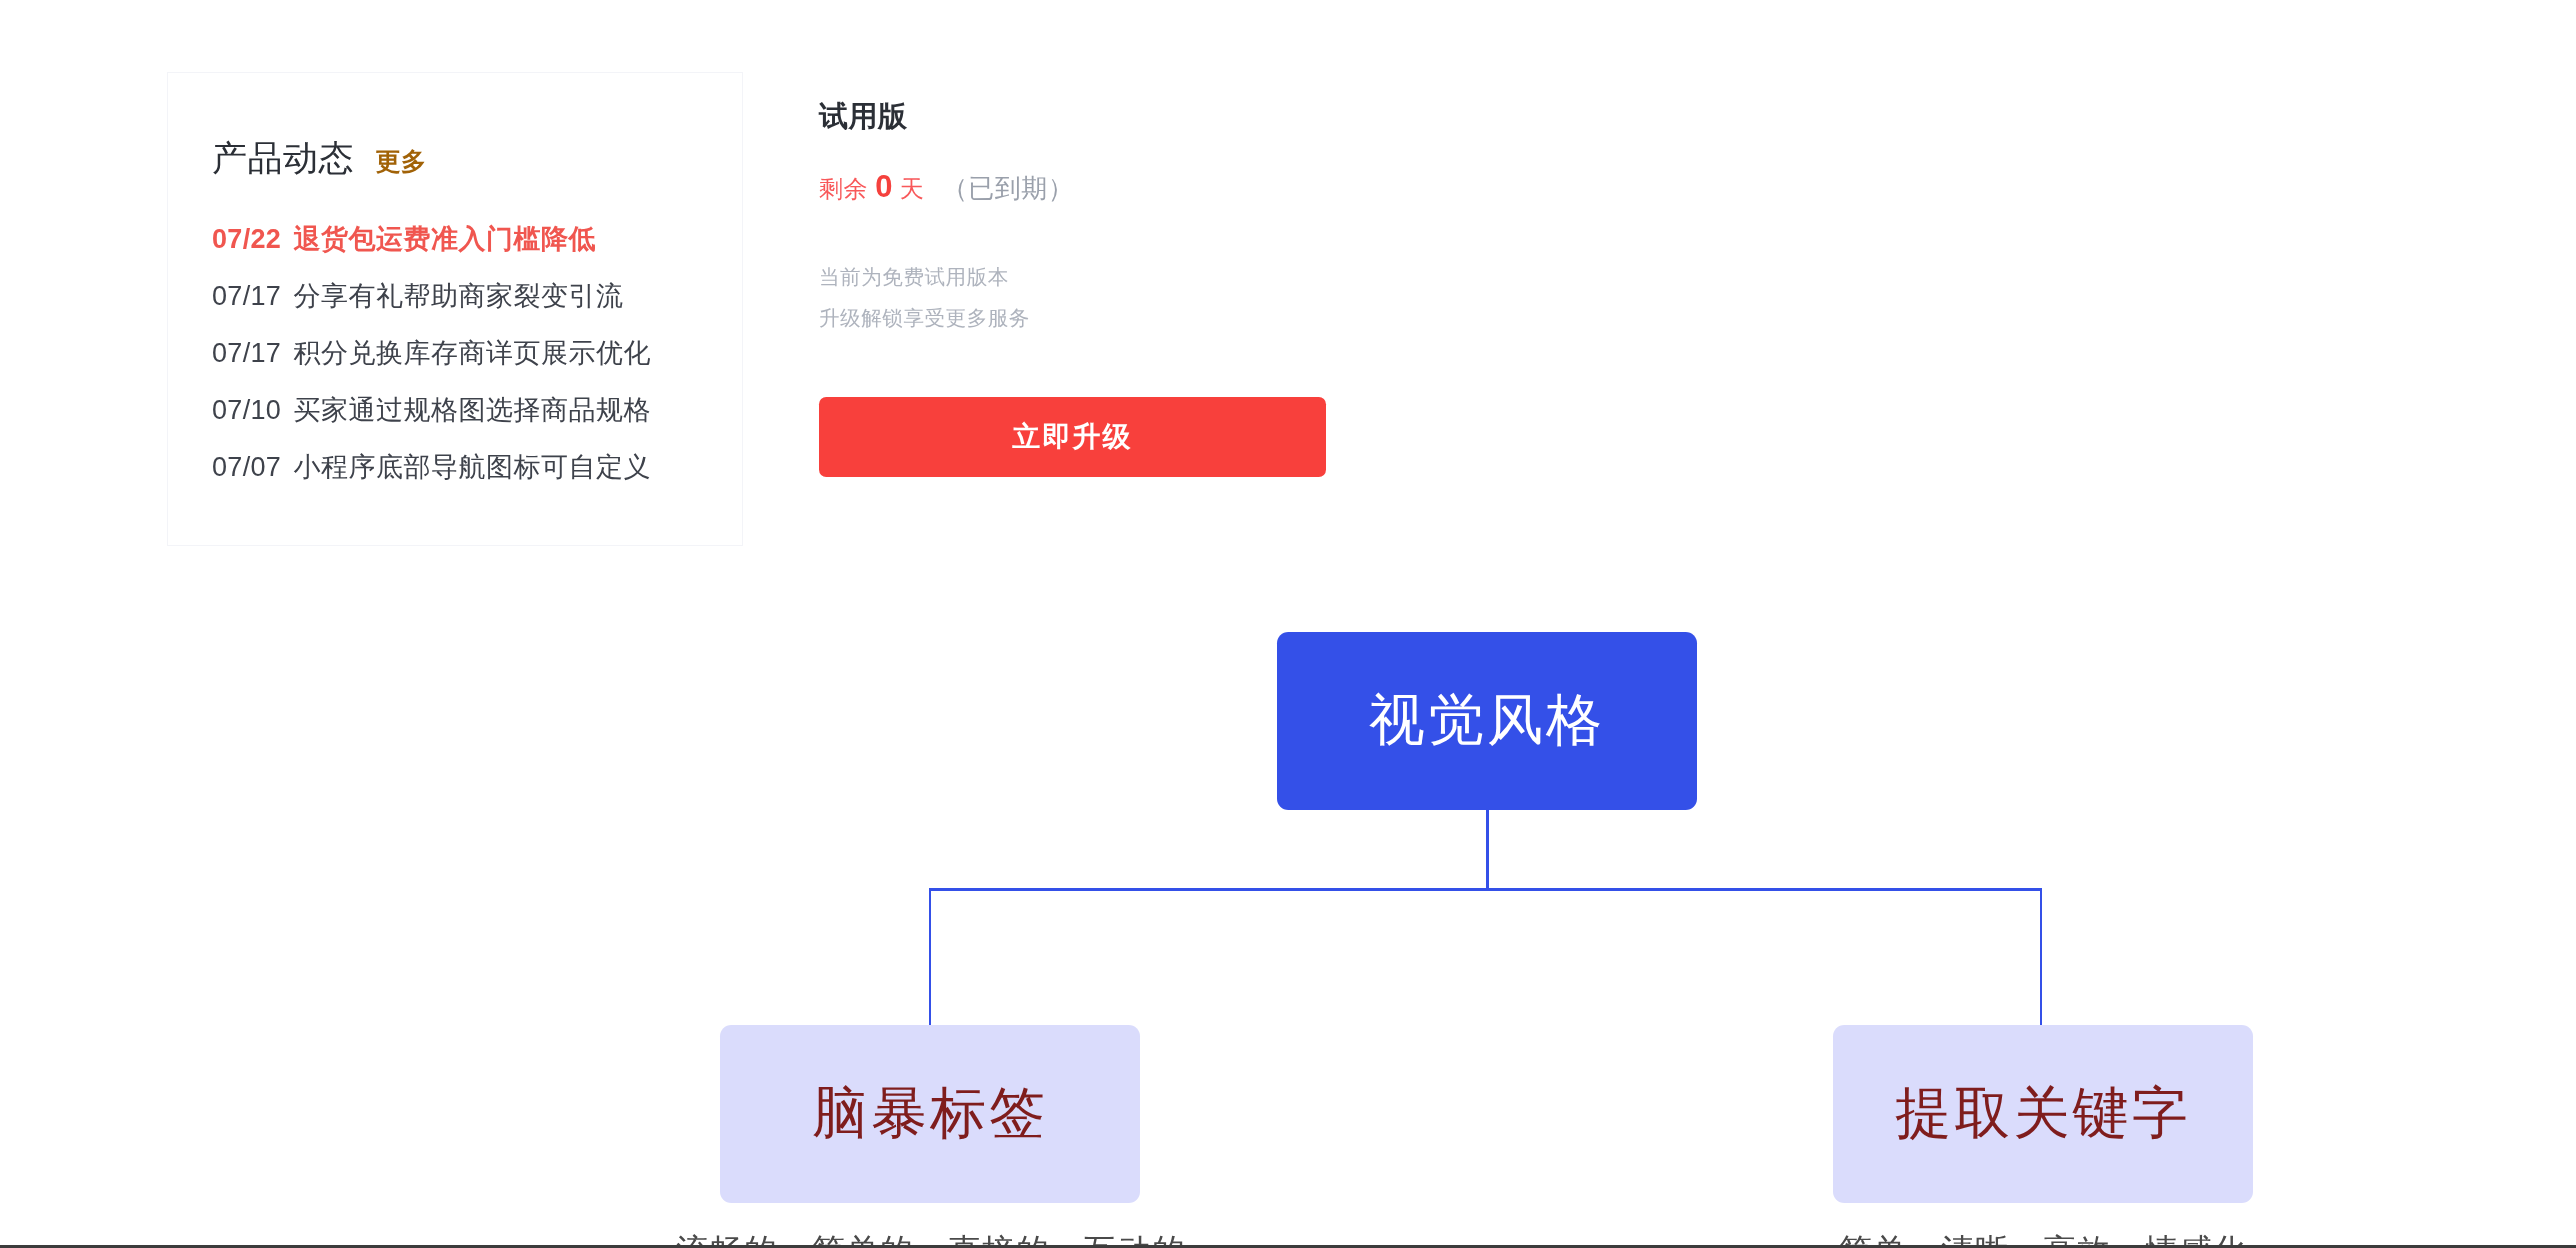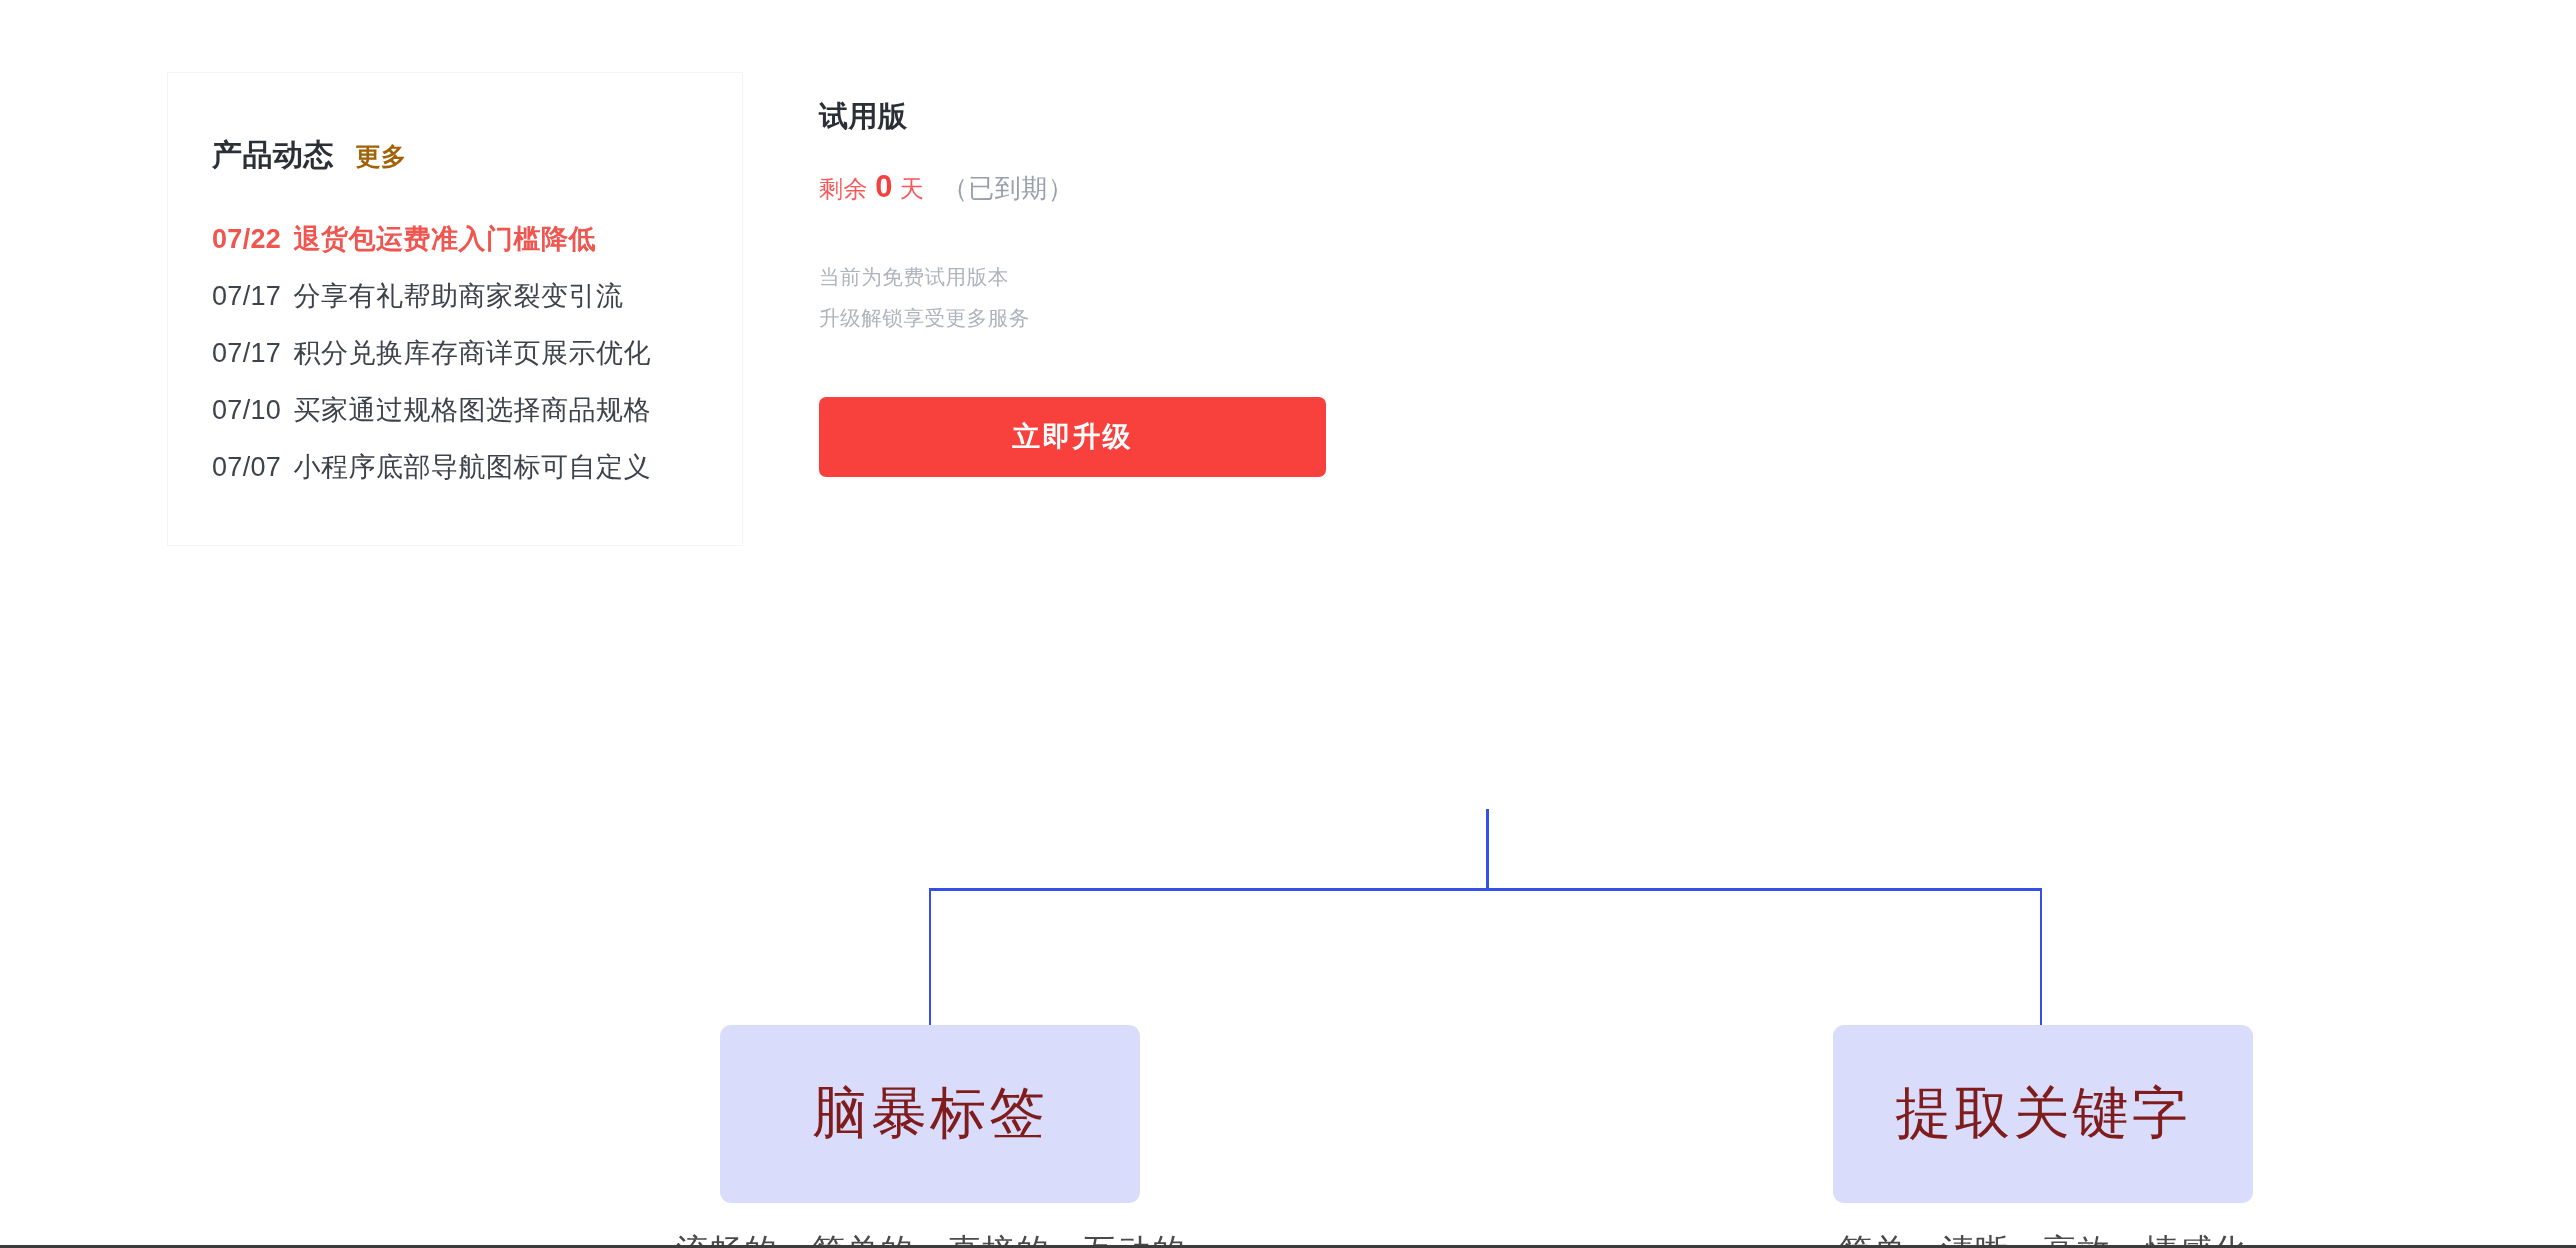--- a/index.html
+++ b/index.html
@@ -54,8 +54,8 @@
     white-space: nowrap;
   }
   .updates-title {
-    font-size: 30px;
-    font-weight: bold;
+    font-size: 35px;
+    font-weight: normal;
     color: #2b2f36;
     letter-spacing: 0.5px;
   }

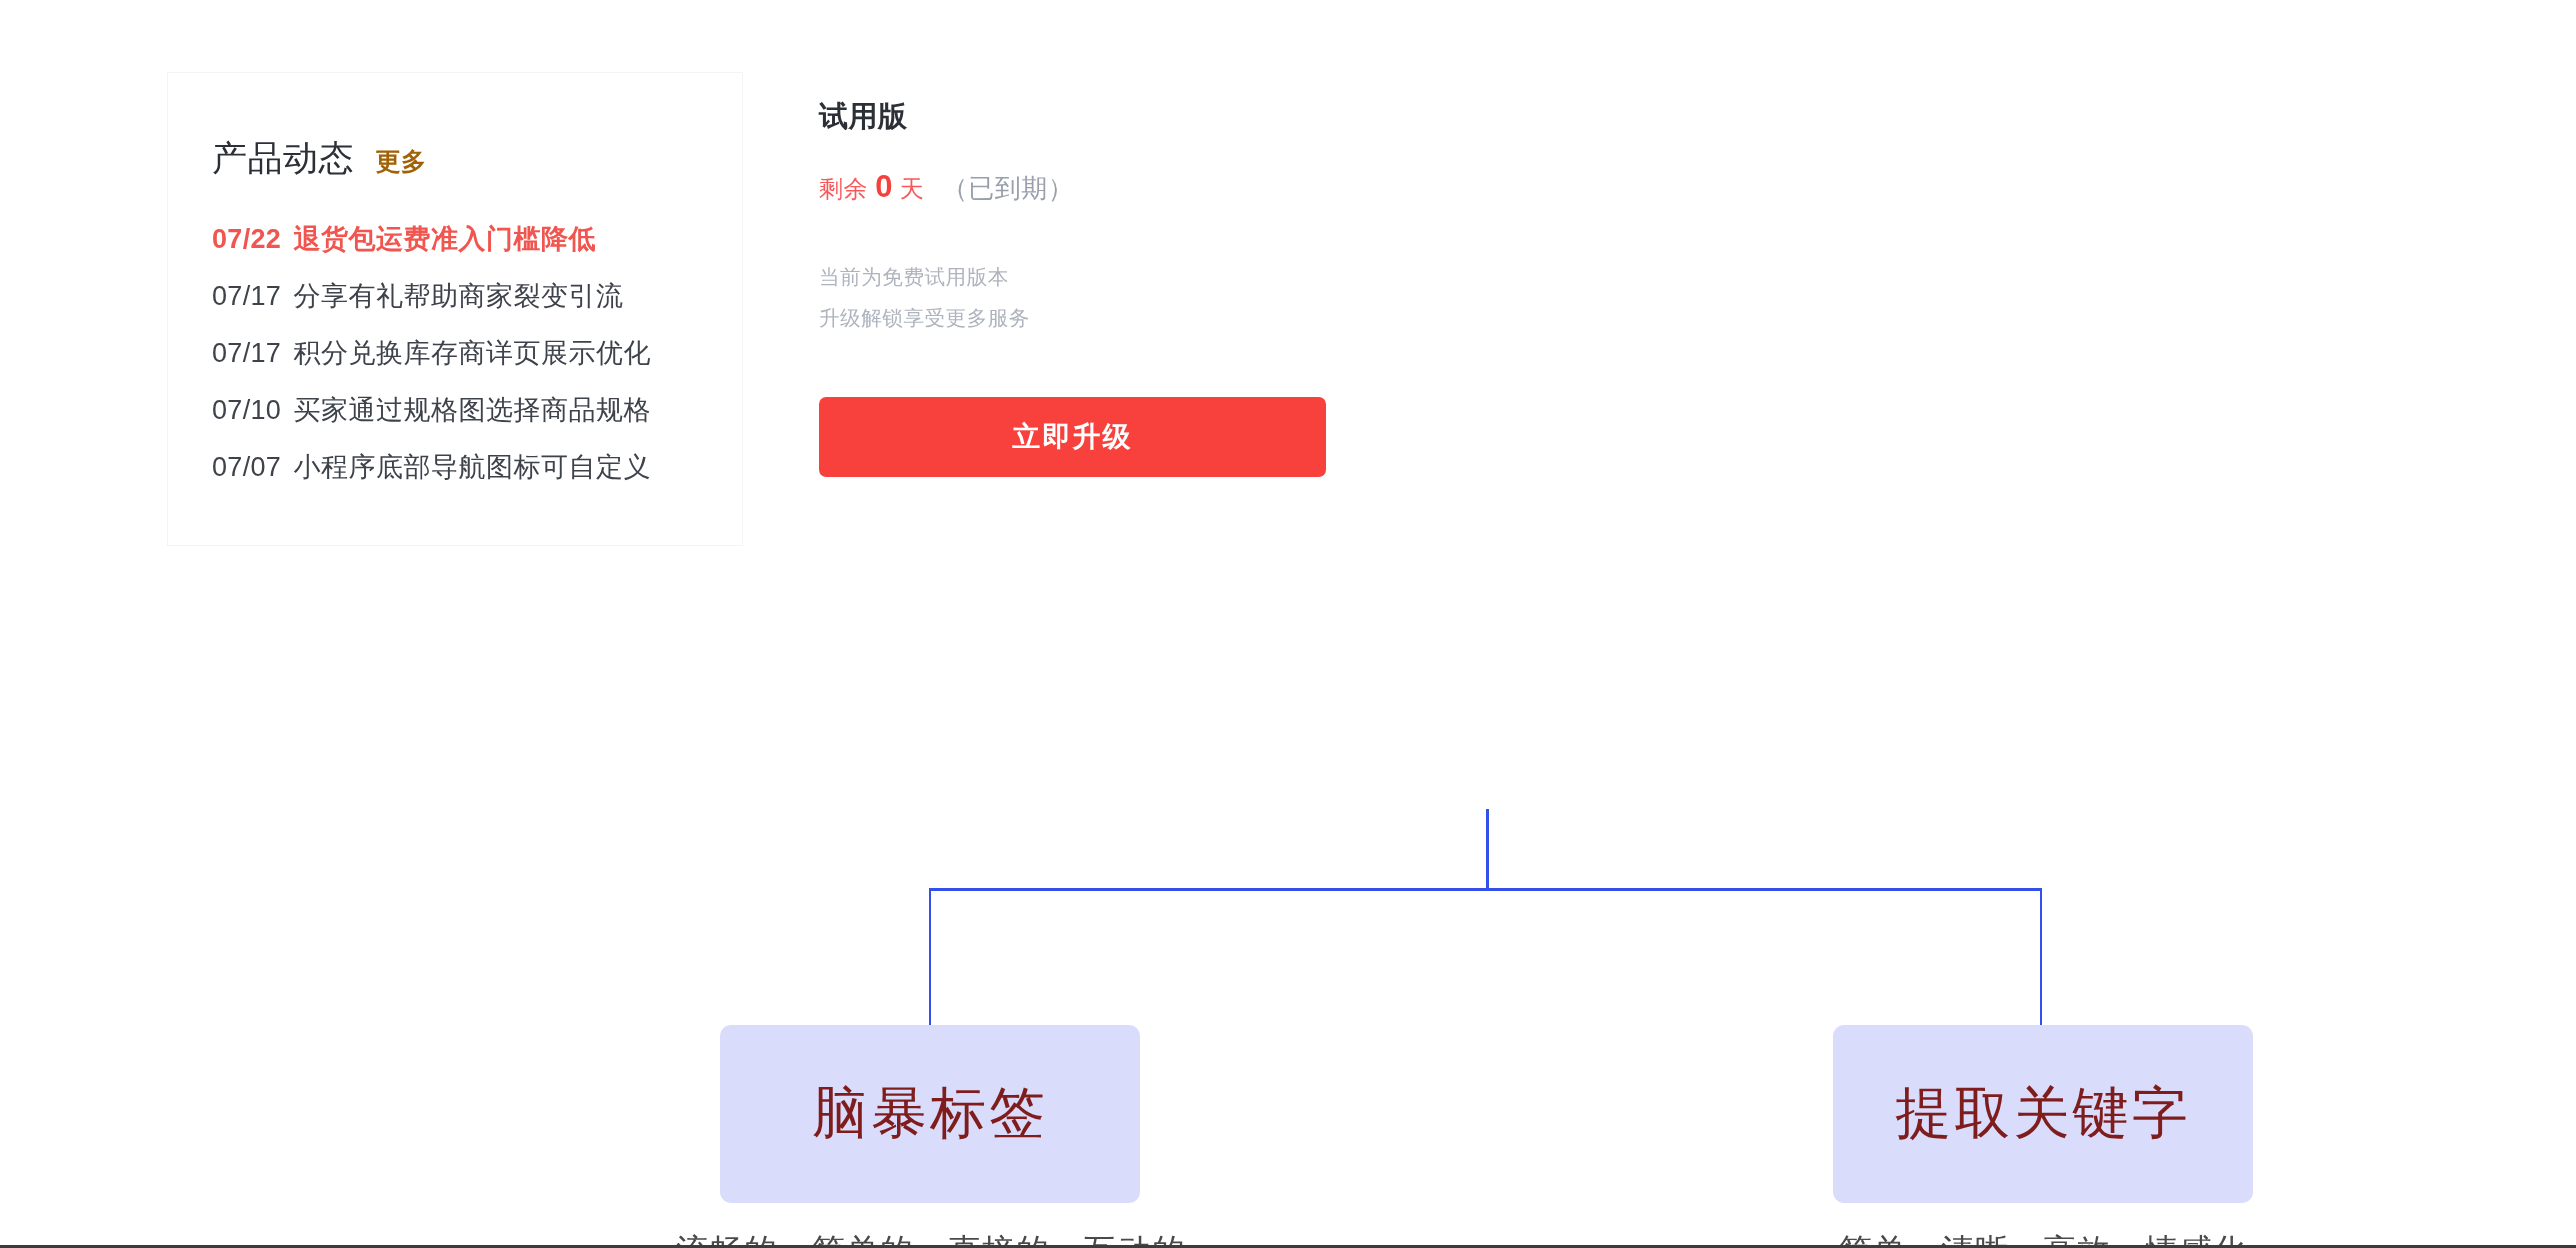--- a/index.html
+++ b/index.html
@@ -316,6 +316,7 @@
     <div class="edge edge-drop-left"></div>
     <div class="edge edge-drop-right"></div>
 
+    <div class="node node-root">视觉风格</div>
 
     <div class="node node-child left">脑暴标签</div>
 

